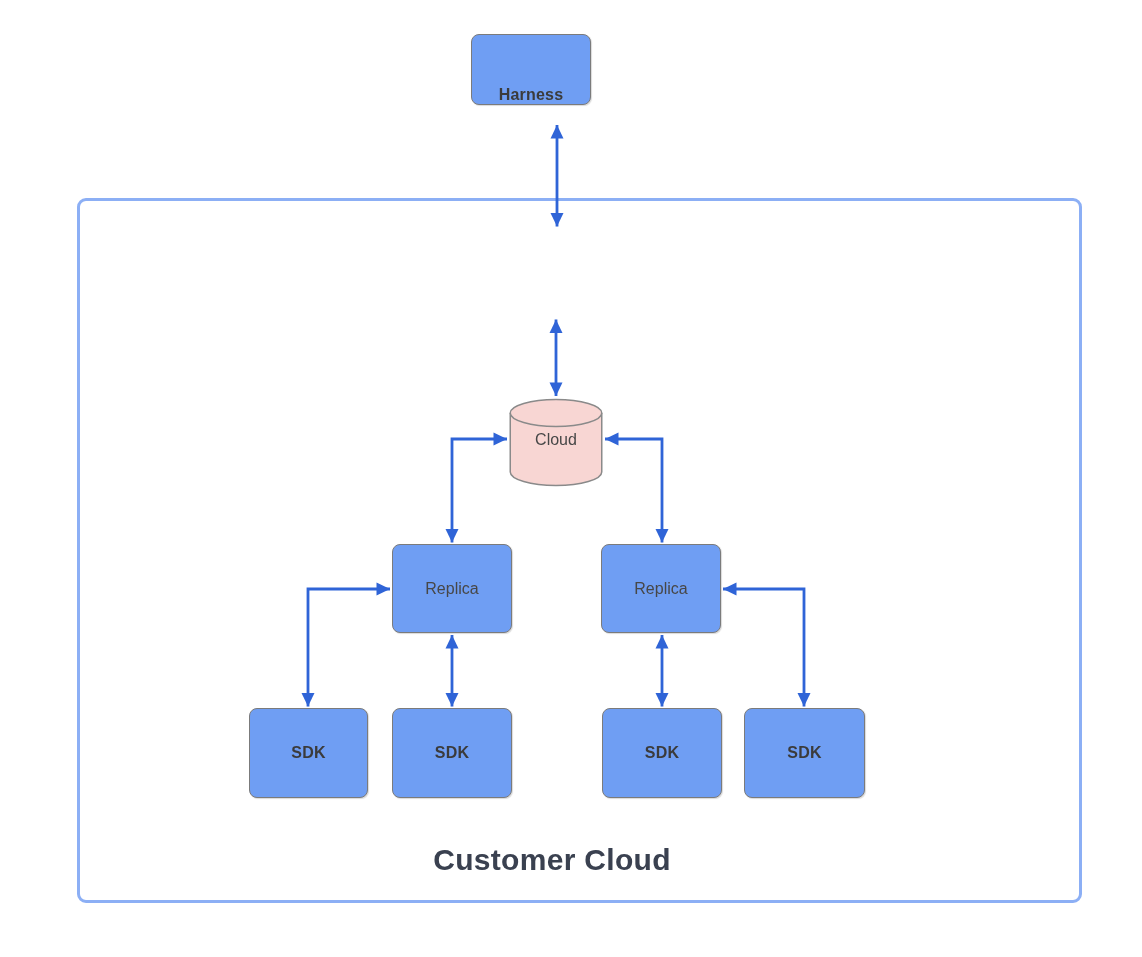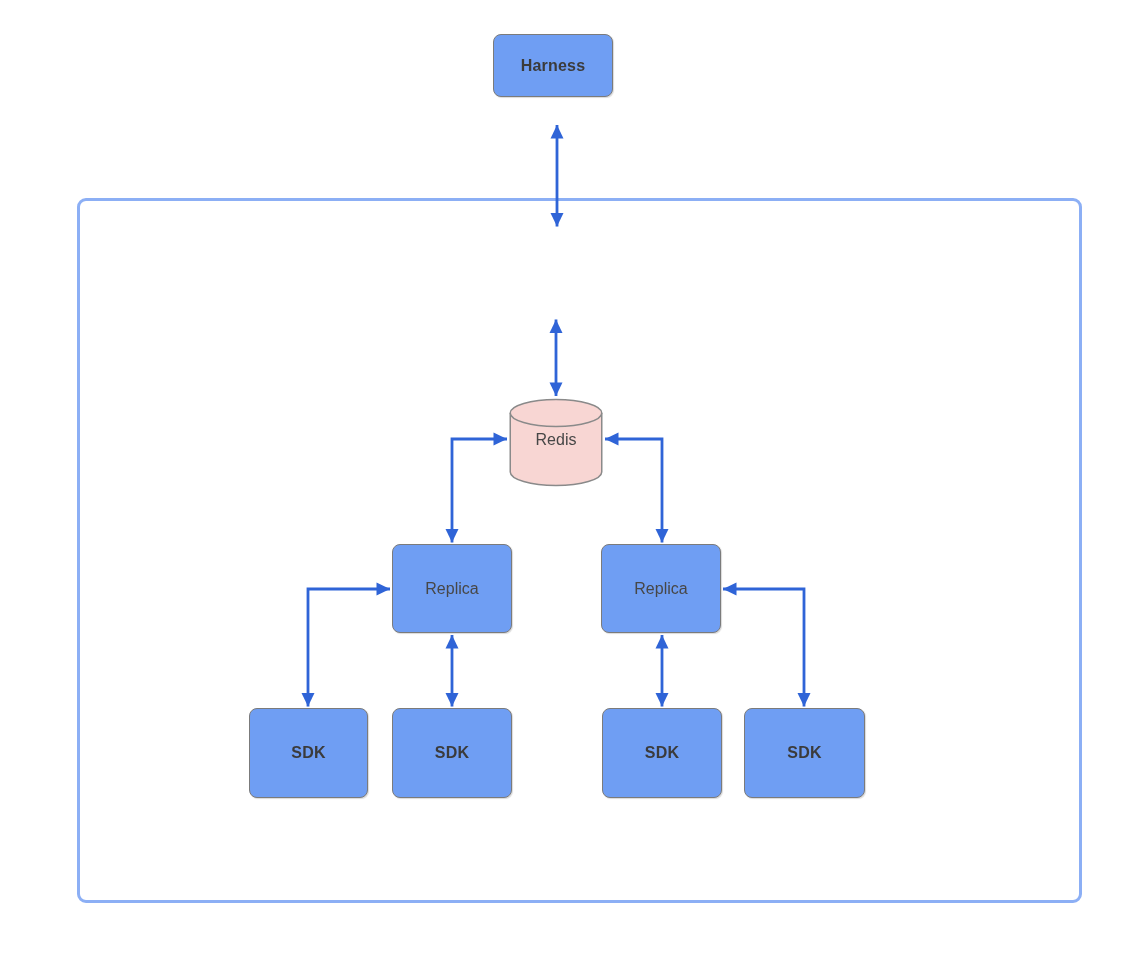--- a/index.html
+++ b/index.html
@@ -48,7 +48,7 @@
   .node .label { pointer-events: none; }
   .node.bold { font-weight: bold; color: #3B3B3B; letter-spacing: 0.2px; }
   
-  .n-harness       { left: 493px; top: 34px;  width: 120px; height: 63px; }
+  .n-harness       { left: 471px; top: 34px;  width: 120px; height: 71px; align-items: flex-end; }
   .n-primary       { left: 496px; top: 228px; width: 121px; height: 90px; }
   .n-replica-left  { left: 392px; top: 544px; width: 120px; height: 89px; }
   .n-replica-right { left: 601px; top: 544px; width: 120px; height: 89px; }

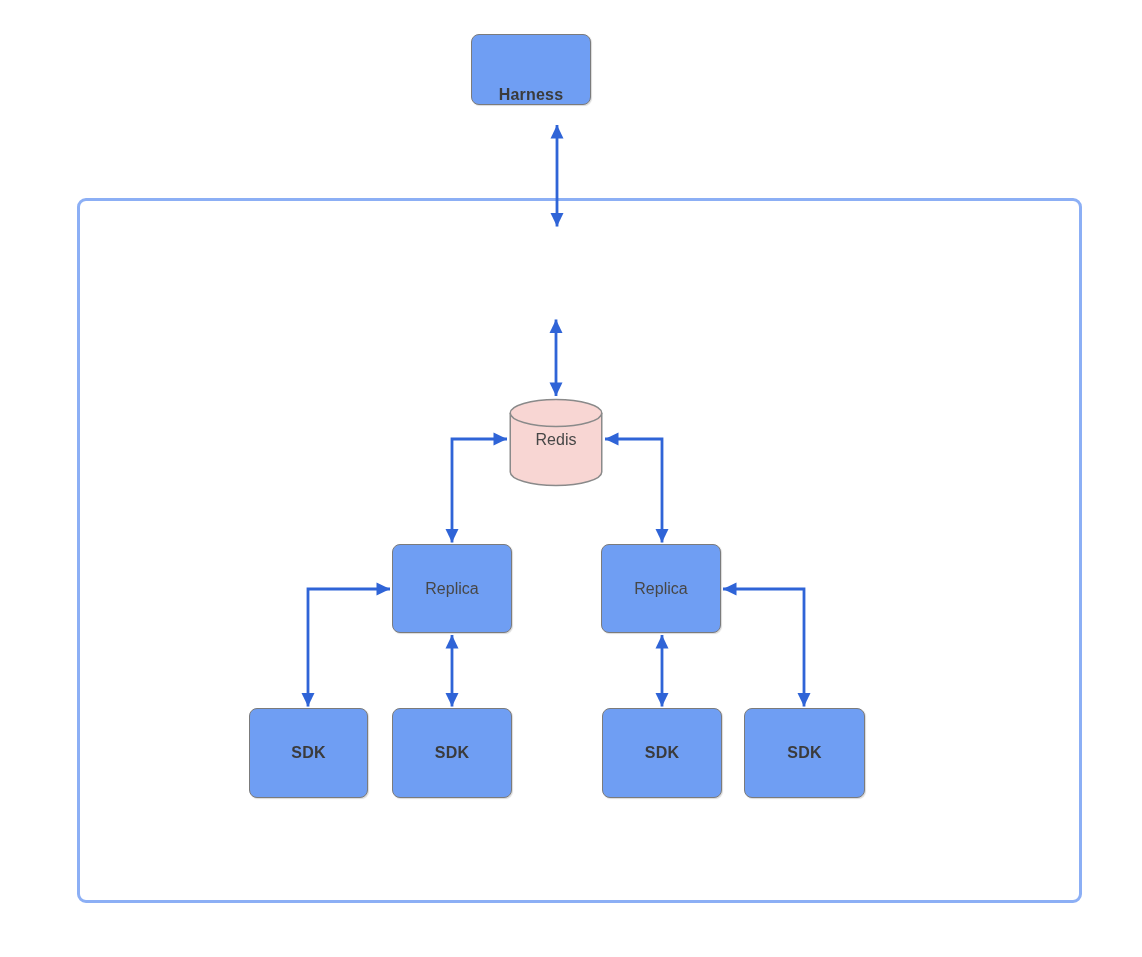--- a/index.html
+++ b/index.html
@@ -115,7 +115,7 @@
       <path class="cyl-body" d="M 1.25 15 A 45.75 13.5 0 0 1 92.75 15 L 92.75 74 A 45.75 13.5 0 0 1 1.25 74 Z"></path>
       <path class="cyl-rim" d="M 1.25 15 A 45.75 13.5 0 0 0 92.75 15"></path>
     </svg>
-    <div class="label">Redis</div>
+    <div class="label">Cloud</div>
   </div>
 
   <div class="node n-replica-left">

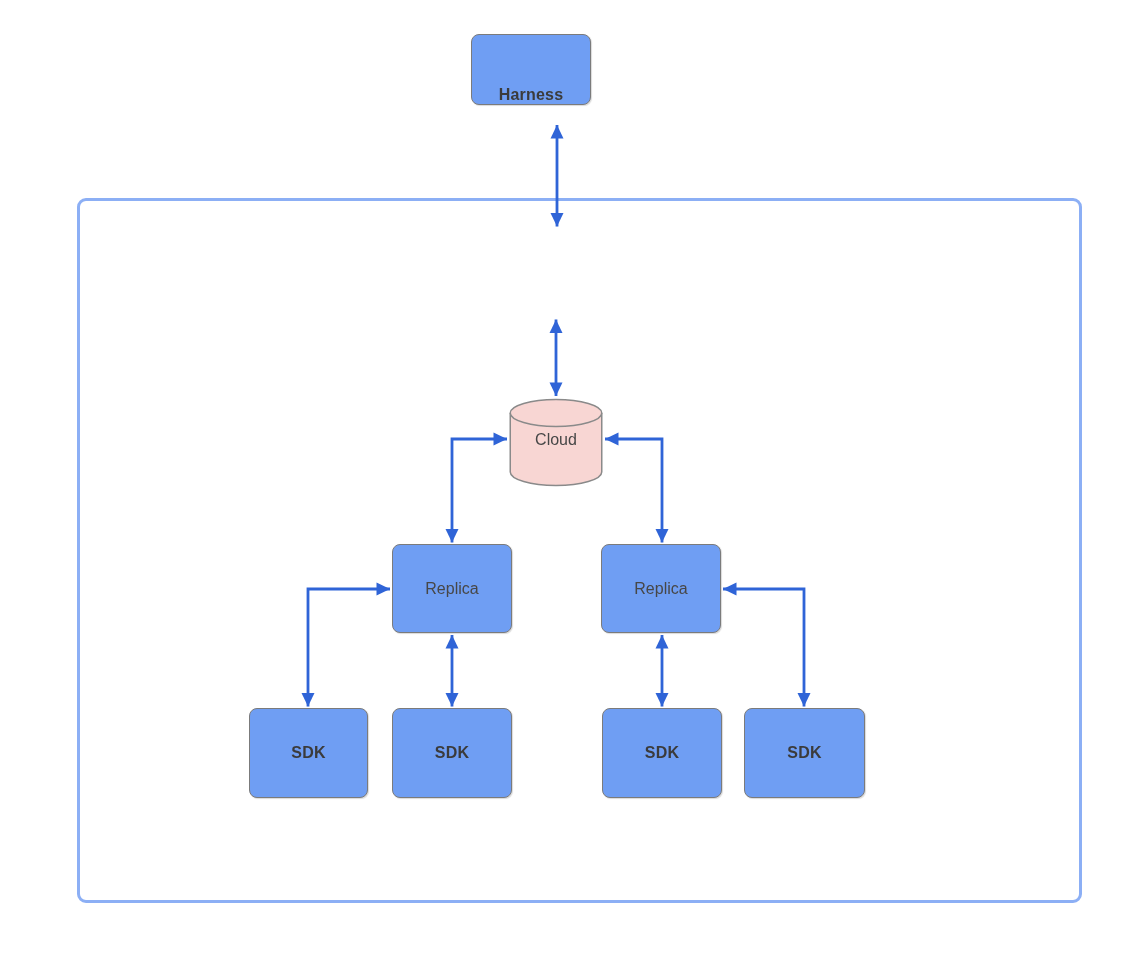--- a/index.html
+++ b/index.html
@@ -142,6 +142,7 @@
     <span class="label">SDK</span>
   </div>
 
+  <div class="container-label">Customer Cloud</div>
 
 </div>
 

